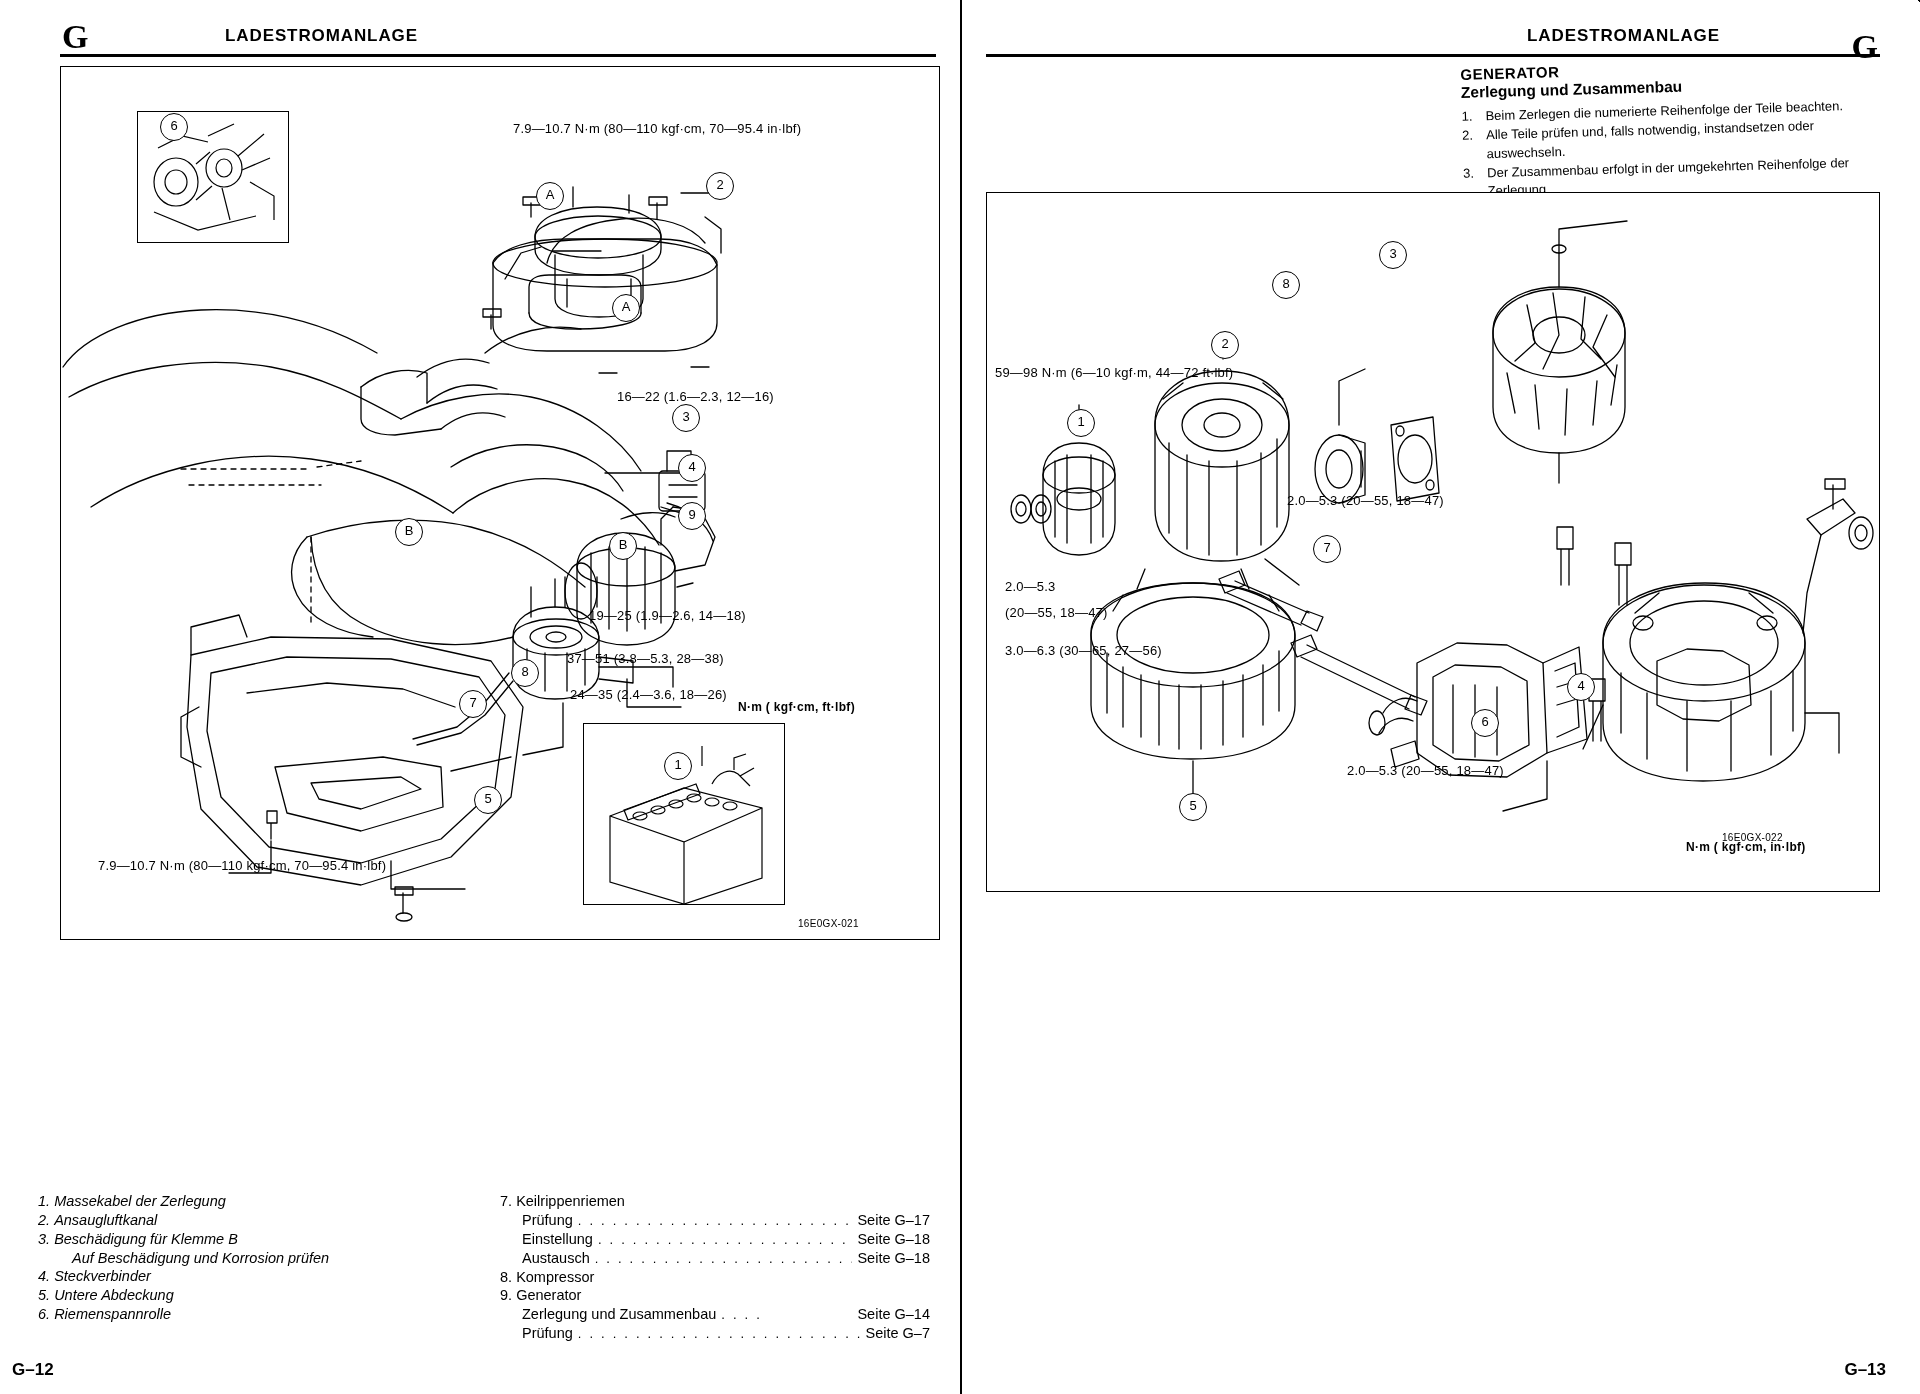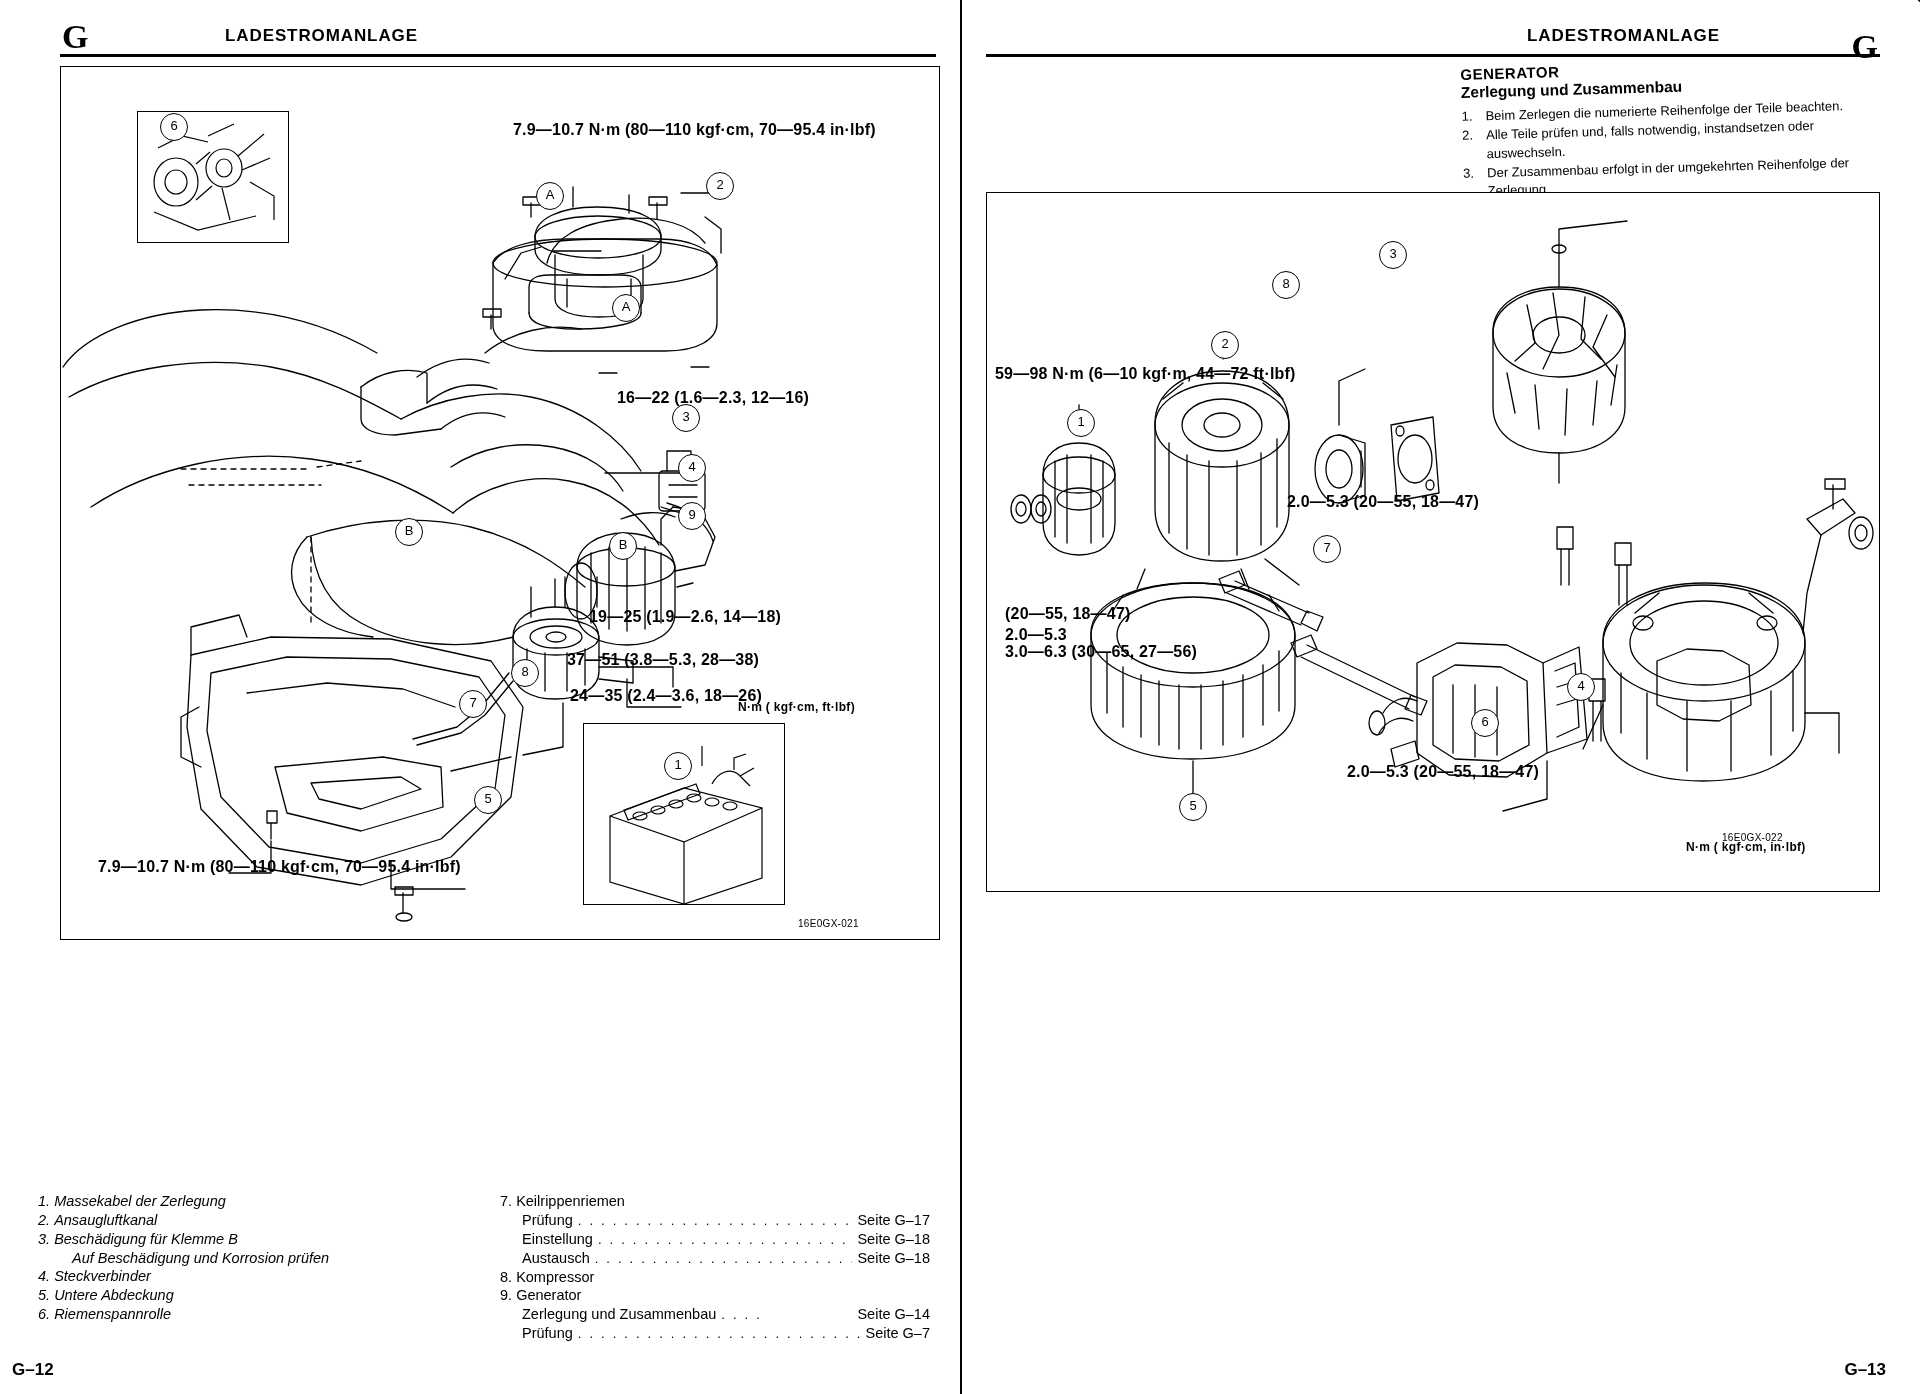--- a/index.html
+++ b/index.html
@@ -214,8 +214,8 @@
   }
   .torque {
     position: absolute;
-    font-size: 16px;
-    font-weight: bold;
+    font-size: 13px;
+    font-weight: normal;
     white-space: nowrap;
     letter-spacing: 0.2px;
   }

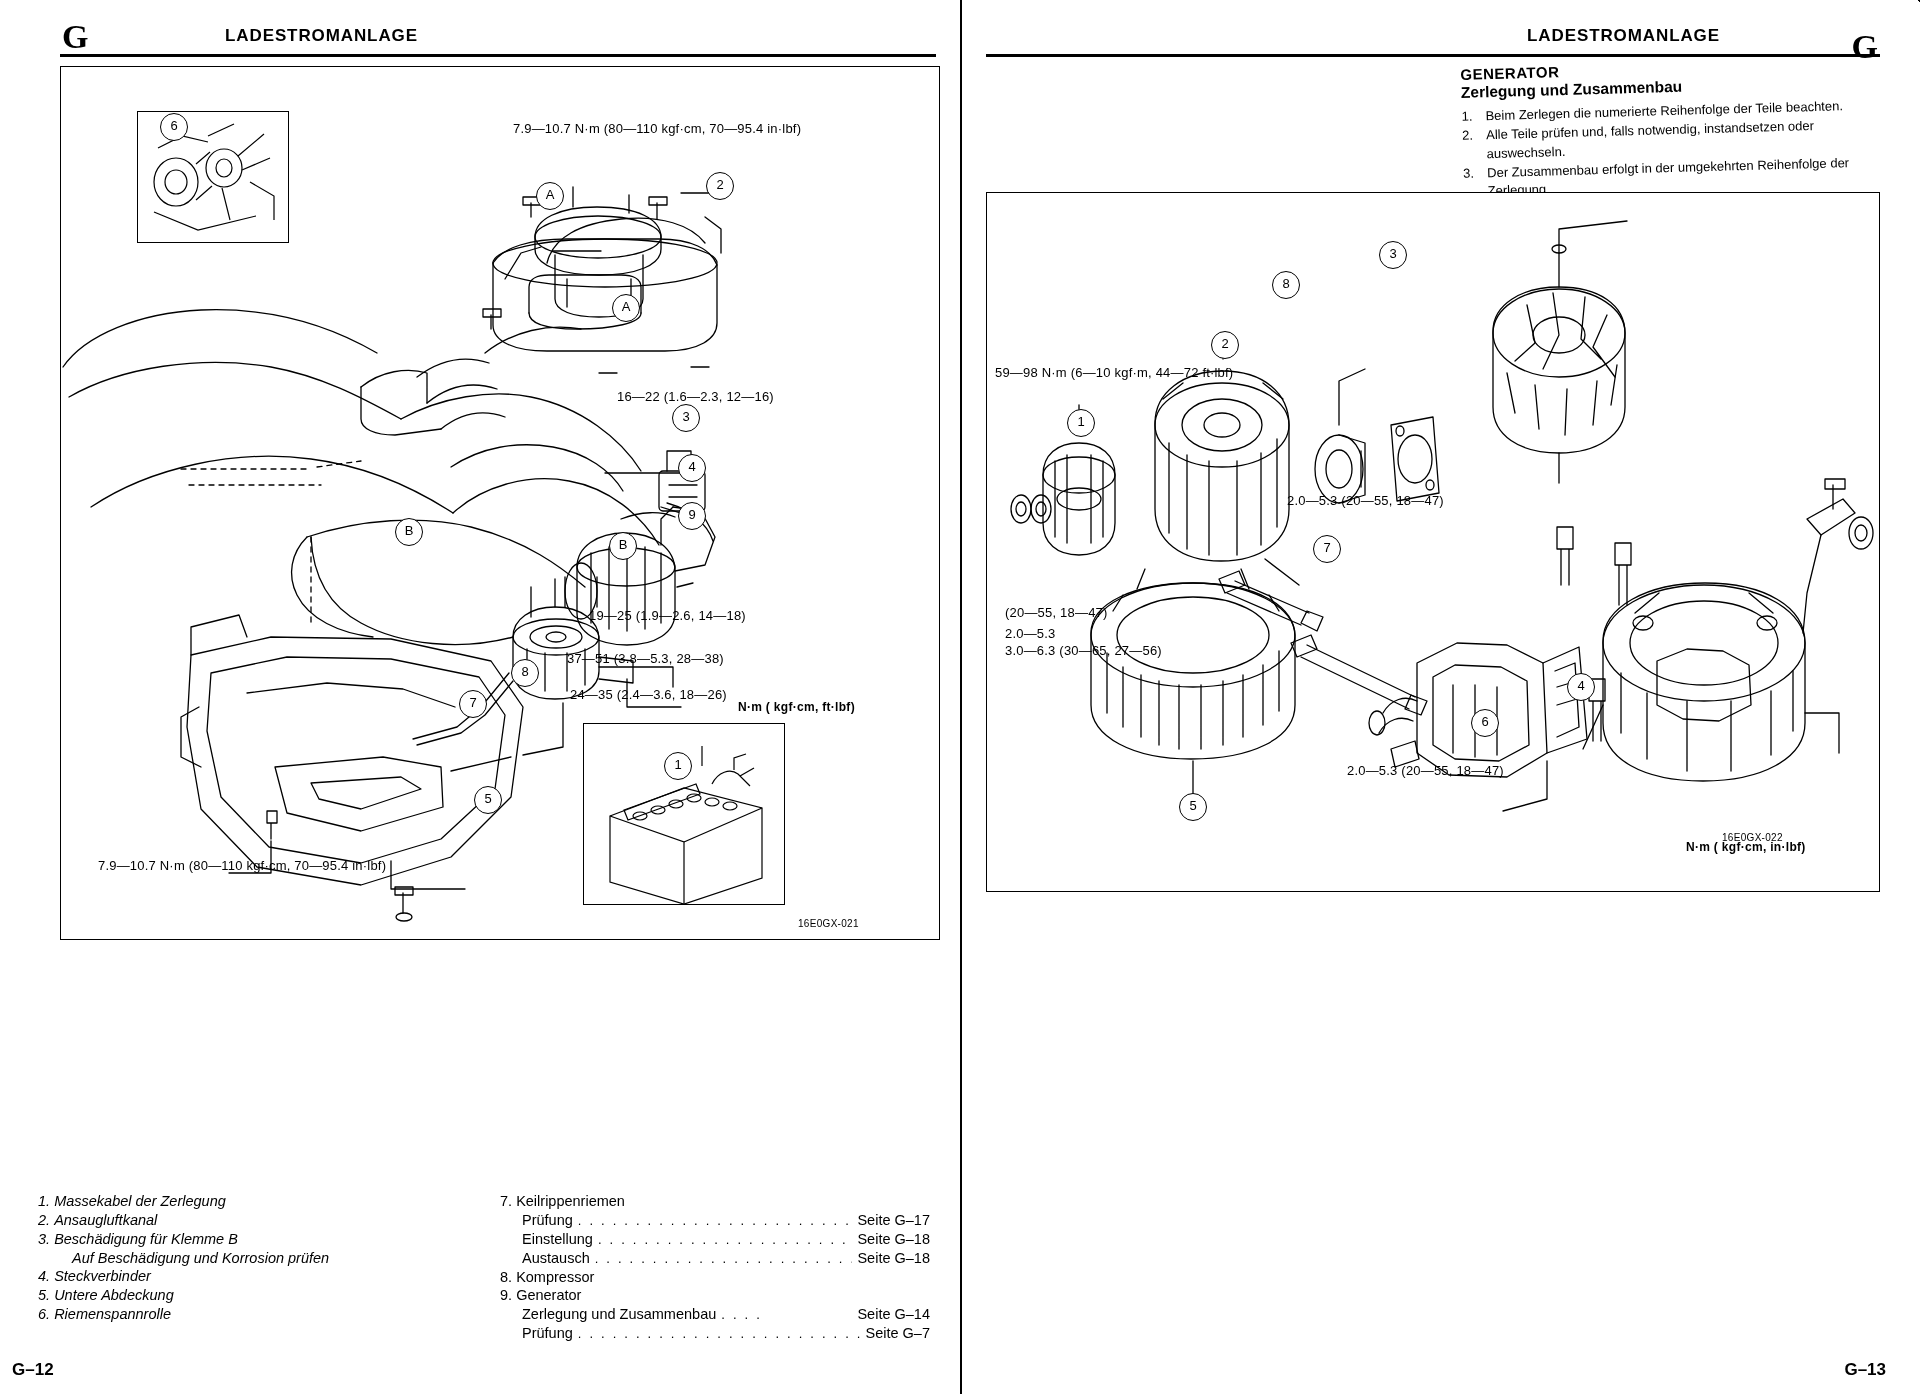--- a/index.html
+++ b/index.html
@@ -587,7 +587,7 @@
       </svg>
 
       <div class="torque" style="left:8px; top:172px;">59—98 N·m  (6—10 kgf·m, 44—72 ft·lbf)</div>
-      <div class="torque" style="left:18px; top:386px;margin-top:47px;">2.0—5.3</div>
+      <div class="torque" style="left:18px; top:386px;">2.0—5.3</div>
       <div class="torque" style="left:18px; top:412px;">(20—55, 18—47)</div>
       <div class="torque" style="left:18px; top:450px;">3.0—6.3  (30—65, 27—56)</div>
       <div class="torque" style="left:300px; top:300px;">2.0—5.3  (20—55, 18—47)</div>

